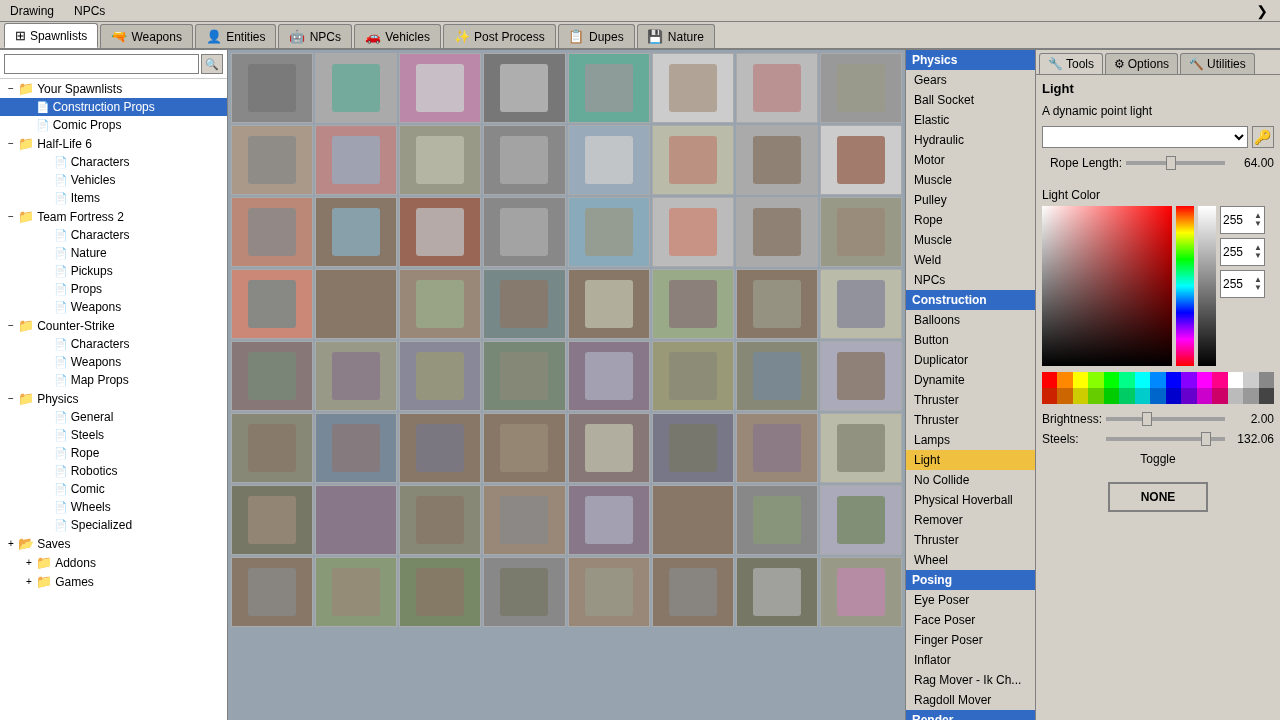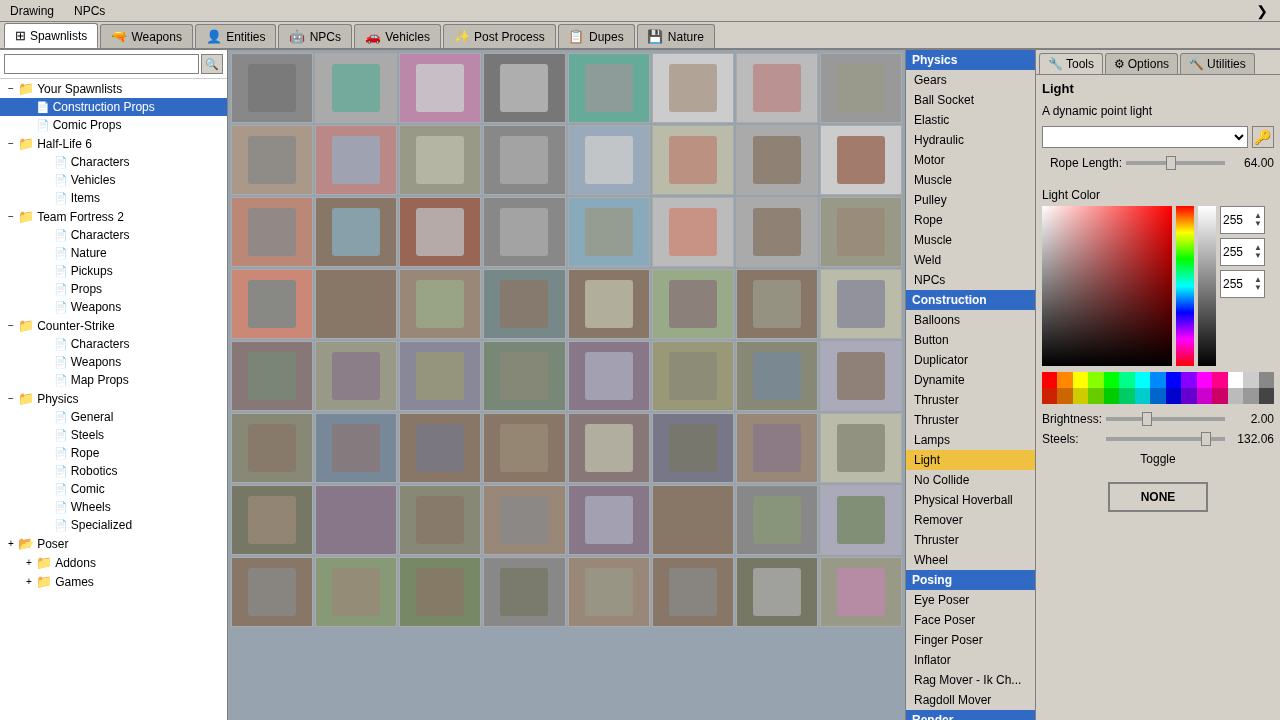--- a/index.html
+++ b/index.html
@@ -545,7 +545,7 @@
         <div class="tree-item" style="padding-left: 4px;">
           <span class="tree-toggle">+</span>
           <span class="tree-folder-icon">📂</span>
-          <span class="tree-label">Poser</span>
+          <span class="tree-label">Saves</span>
         </div>
         <div class="tree-item" style="padding-left: 22px;">
           <span class="tree-toggle">+</span>

